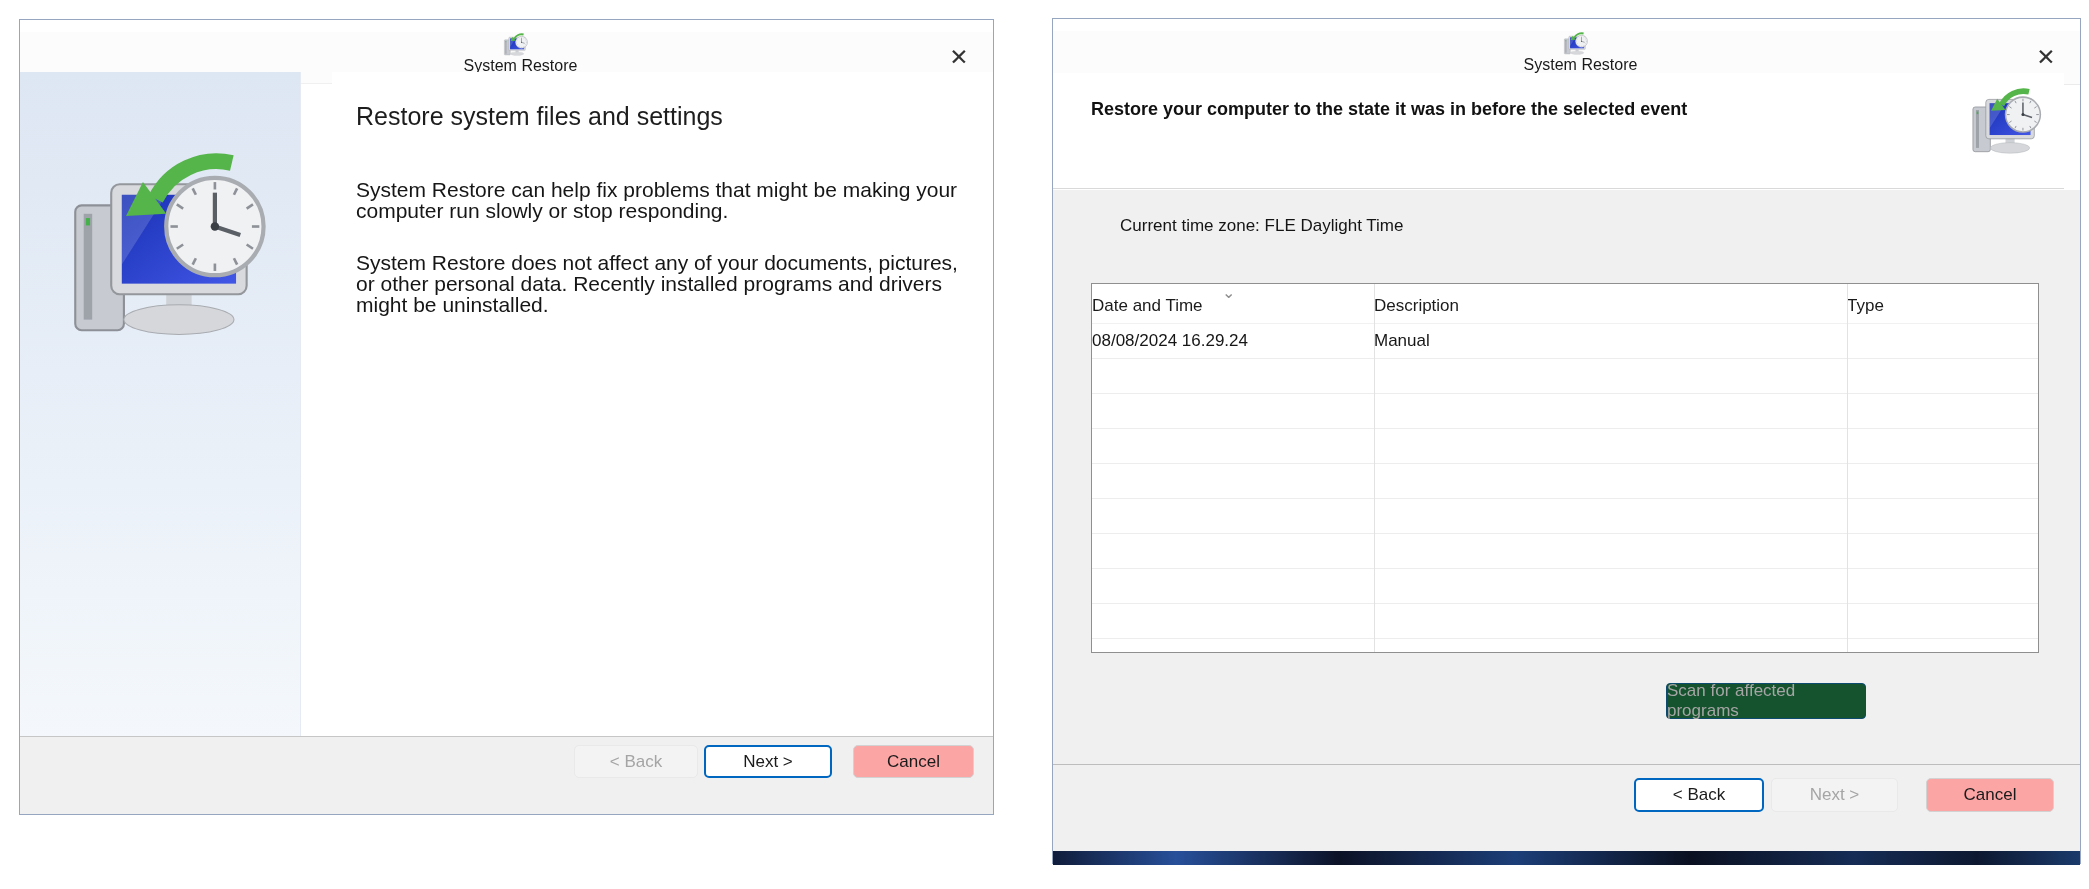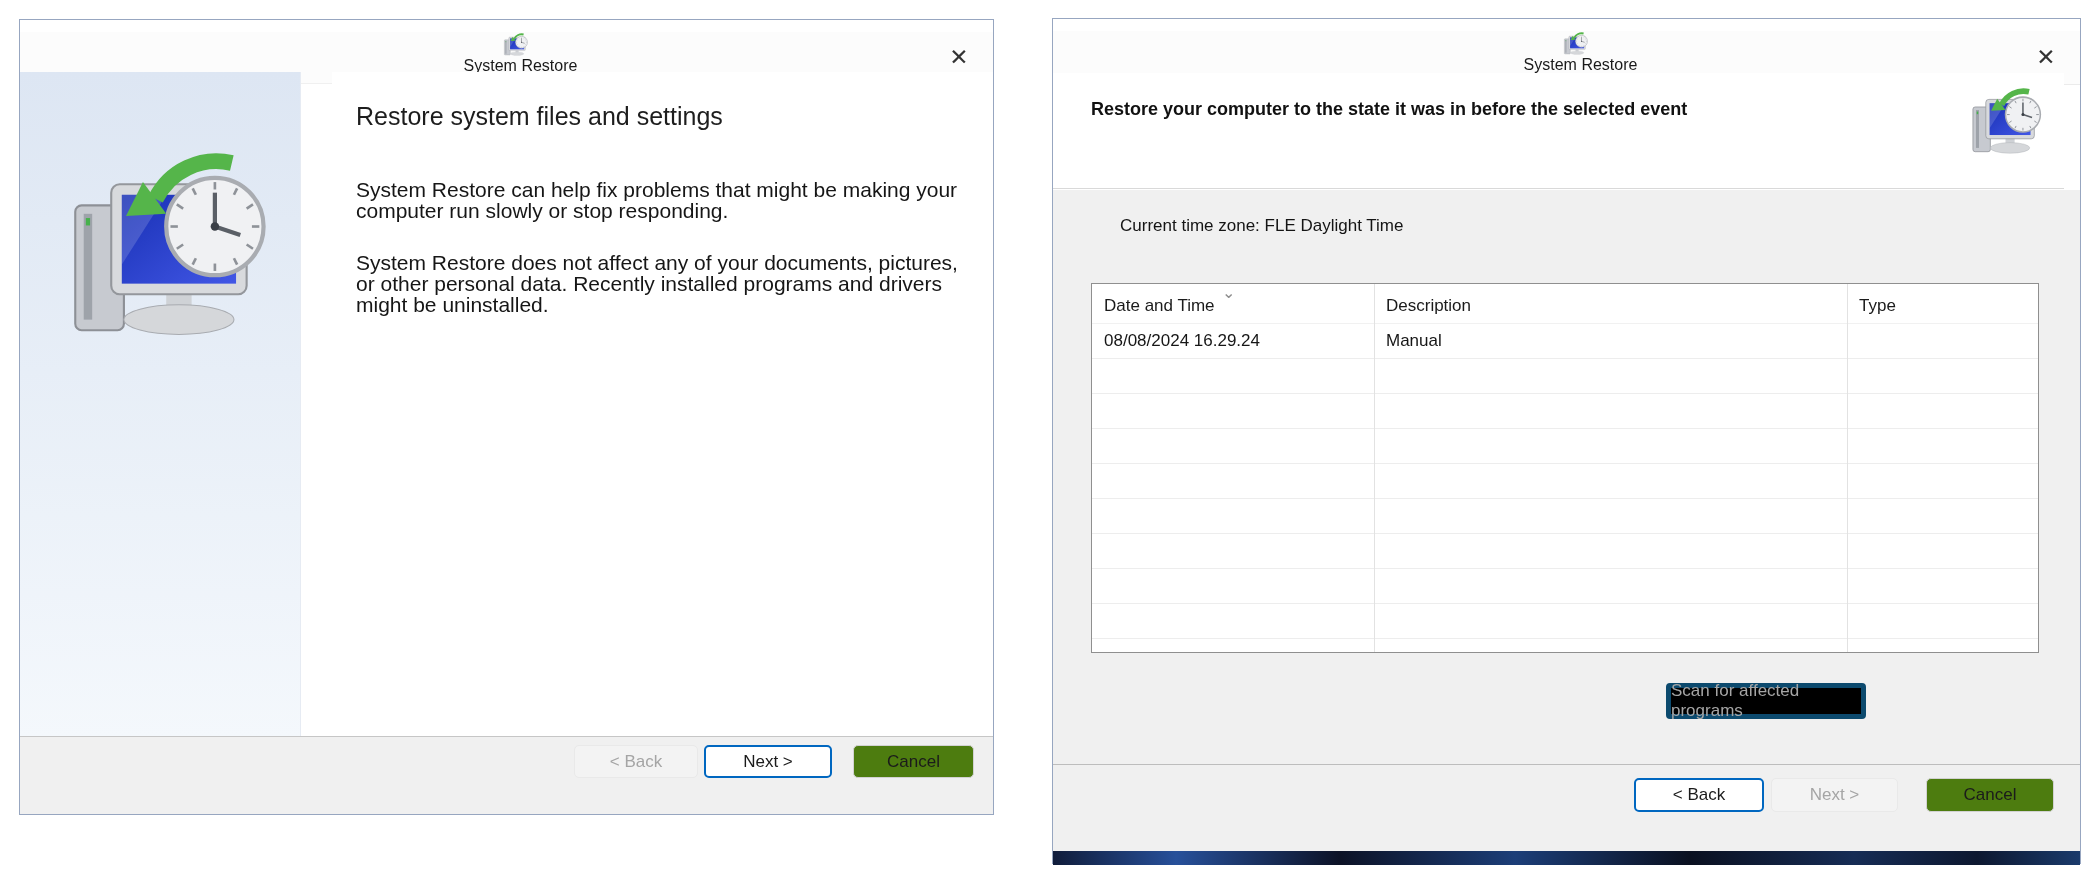--- a/index.html
+++ b/index.html
@@ -63,7 +63,7 @@
   .tr { display:flex; width:100%; }
   .tr.header { height:40px; border-bottom:1px solid #f1f1f1; }
   .tr.data, .tr.empty { height:35px; border-bottom:1px solid #ededed;text-align:center; }
-  .th, .td { padding-left:12px; font-size:17px; display:flex; align-items:flex-end; padding-bottom:7px; }
+  .th, .td { font-size:17px; display:flex; align-items:flex-end; padding-bottom:7px; }
   .td { align-items:center; padding-bottom:0; color:#161616; }
   .col0 { width:282px; } .col1 { width:473px; } .col2 { flex:1; }
 

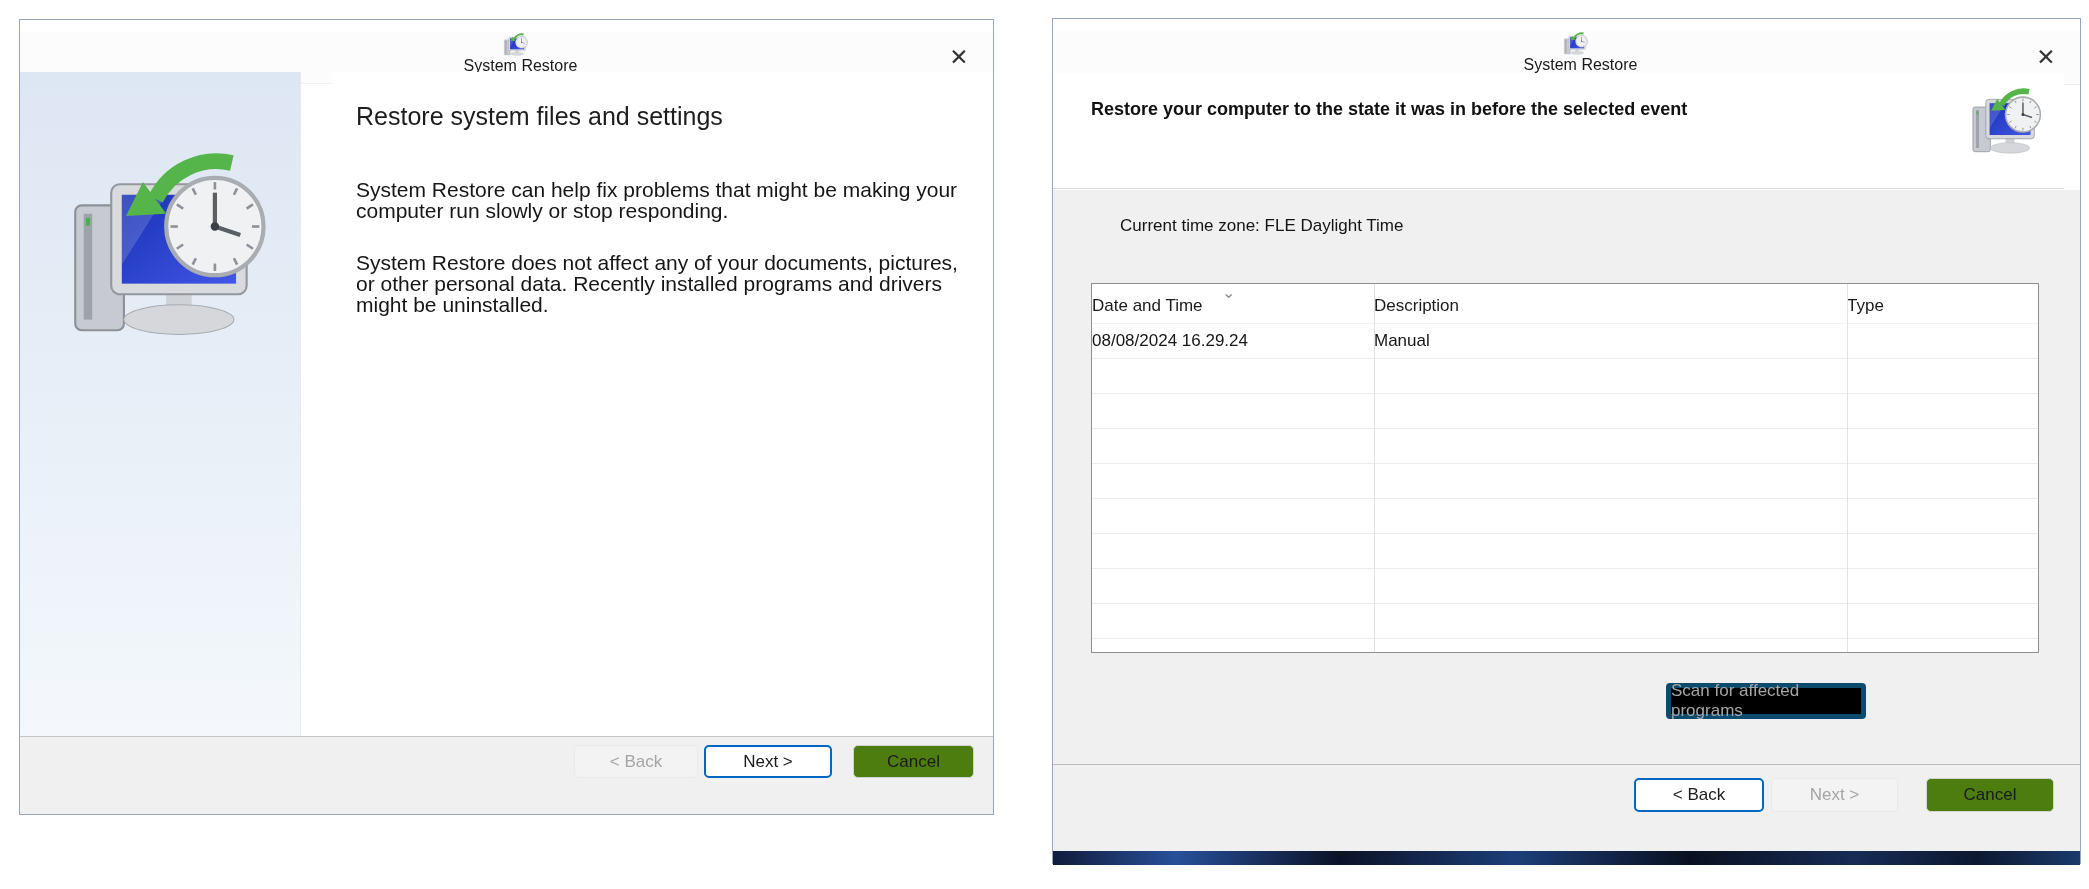--- a/index.html
+++ b/index.html
@@ -68,7 +68,7 @@
   .col0 { width:282px; } .col1 { width:473px; } .col2 { flex:1; }
 
   #scan-btn { left:613px; top:664px; width:200px; height:36px; border-radius:4px;
-              background:#000000; border:5px solid #0c4a6e; color:#a5a5a5; }
+              background:#14532d; border:1px solid #0c4a6e; color:#a5a5a5; }
 
   .rd-footer { position:absolute; left:0; top:745px; width:100%; height:87px;
                background:#f0f0f0; border-top:1px solid #bdbdbd; }

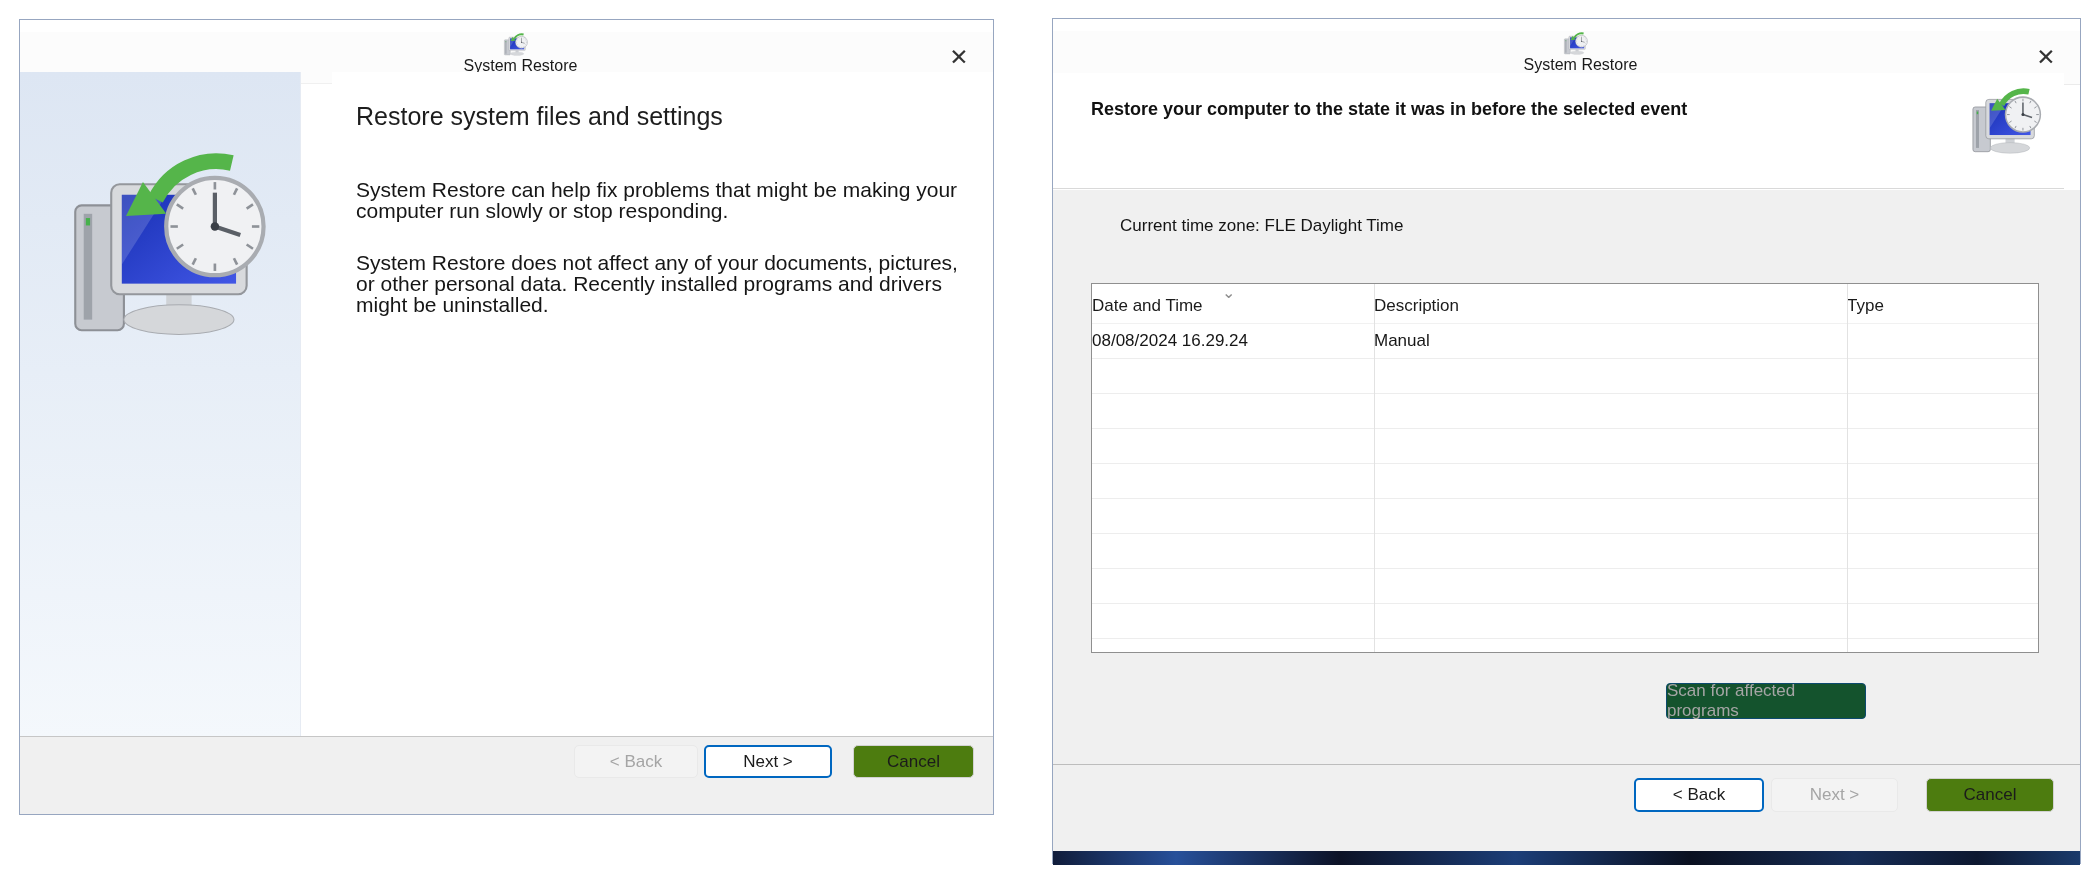--- a/index.html
+++ b/index.html
@@ -37,7 +37,7 @@
   .btn { position:absolute; height:33px; border-radius:5px; font-size:17px;
          display:flex; align-items:center; justify-content:center; cursor:default;
          font-family:"Liberation Sans", sans-serif; }
-  .btn-normal   { background:#4d7c0f; border:1px solid #d2d2d2; color:#1b1b1b; }
+  .btn-normal   { background:#fca5a5; border:1px solid #d2d2d2; color:#1b1b1b; }
   .btn-default  { background:#ffffff; border:2px solid #0067c0; color:#1b1b1b; }
   .btn-disabled { background:#f3f3f3; border:1px solid #e9e9e9; color:#a5a5a5; }
 

